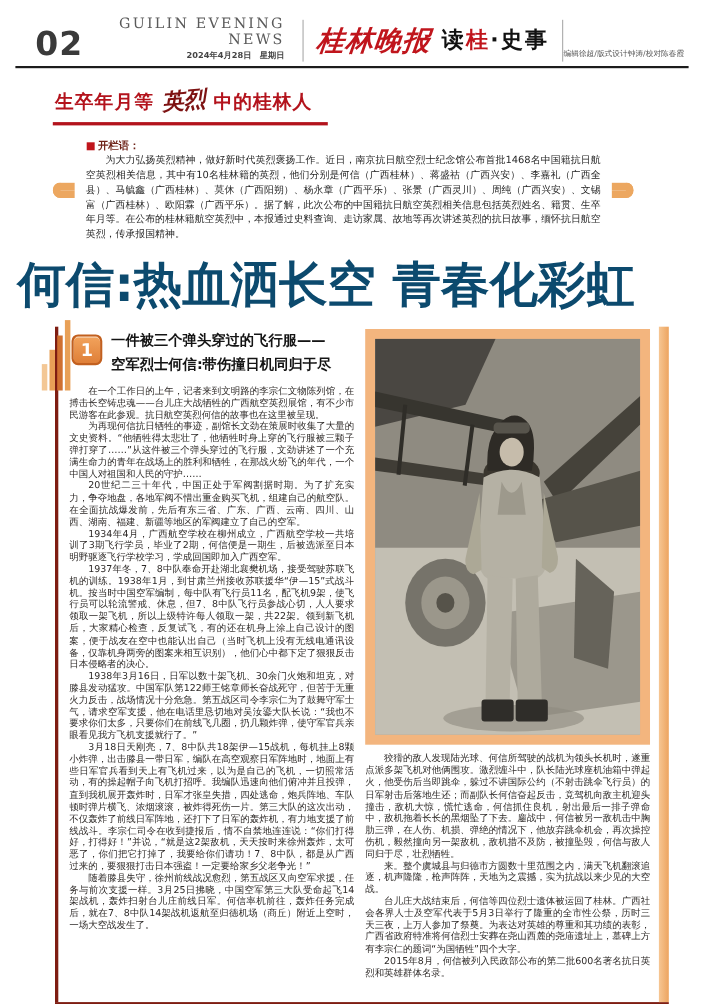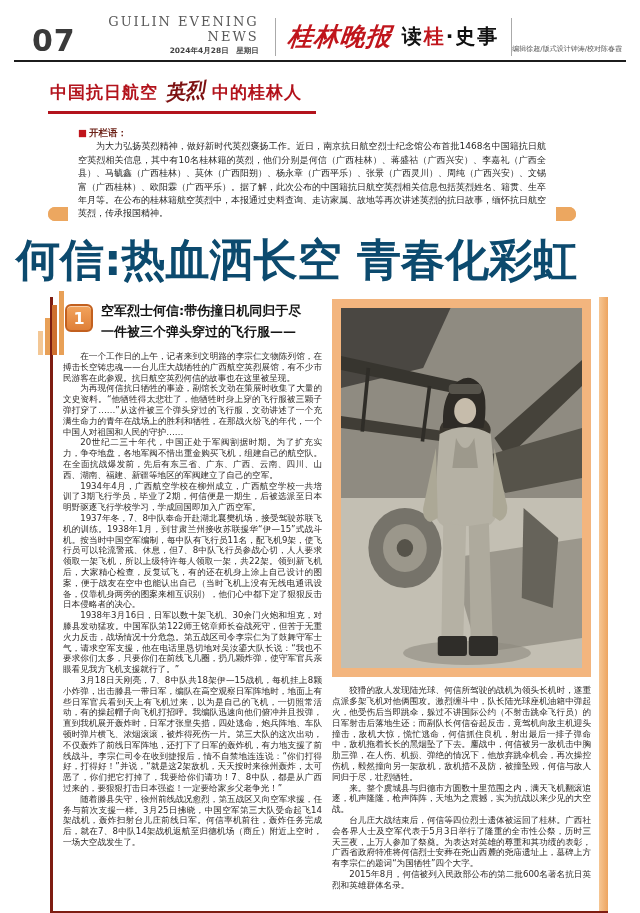--- a/index.html
+++ b/index.html
@@ -84,7 +84,7 @@
 
   
   <div class="header">
-    <span class="page-num">07</span>
+    <span class="page-num">02</span>
     <div class="mast-en">
       <div class="en">GUILIN  EVENING  NEWS</div>
       <div class="date">2024年4月28日　星期日</div>

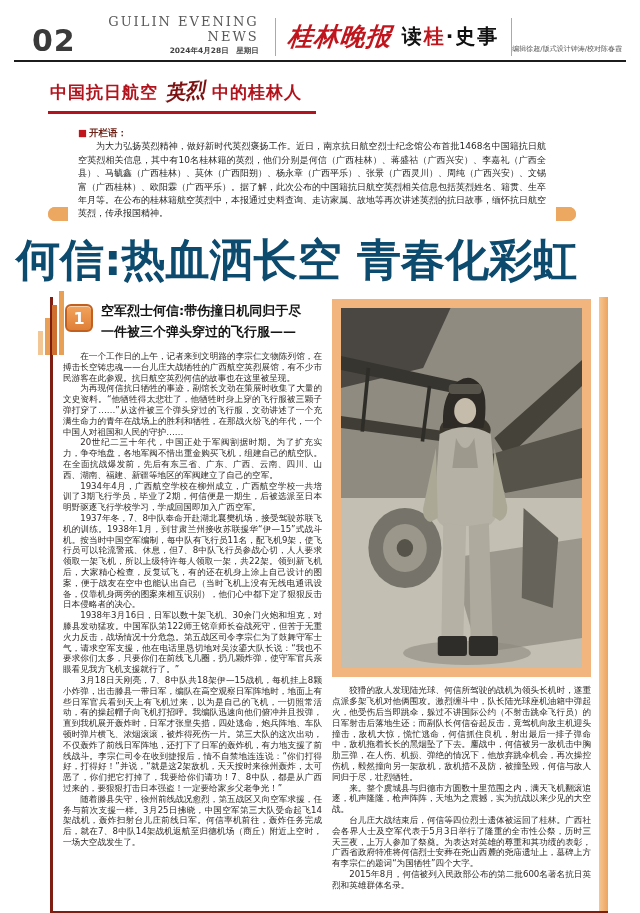--- a/index.html
+++ b/index.html
@@ -98,7 +98,7 @@
 
   
   <div class="banner">
-    <span class="b1">中国抗日航空</span><span class="b2">英烈</span><span class="b3">中的桂林人</span>
+    <span class="b1">生卒年月等</span><span class="b2">英烈</span><span class="b3">中的桂林人</span>
   </div>
 
   

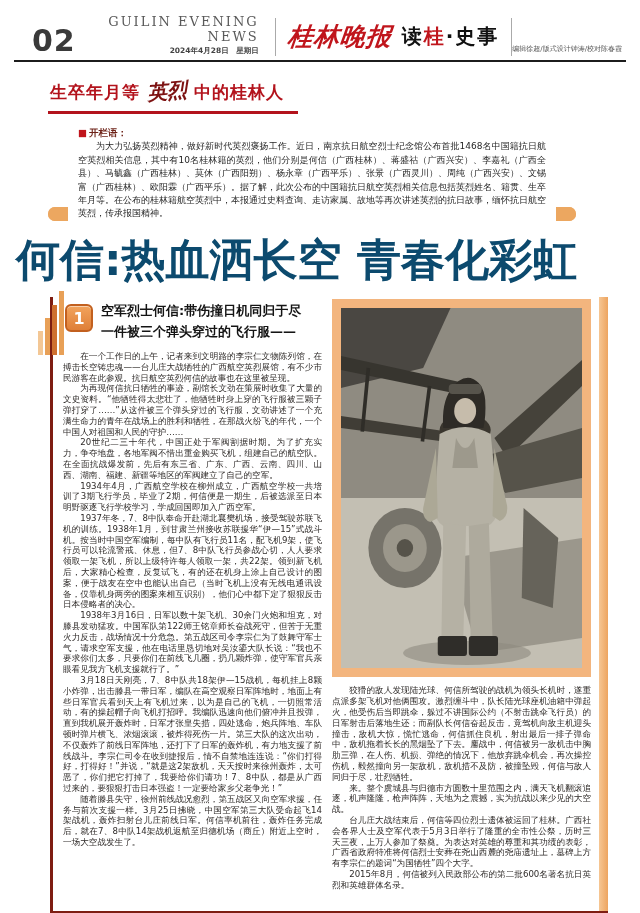--- a/index.html
+++ b/index.html
@@ -31,7 +31,7 @@
     font-size:20px;color:#7d1212;transform:rotate(-5deg);margin:0 7px;}
 
   
-  .intro{margin:12px 50px 0 34px;display:flex;align-items:flex-end;}
+  .intro{margin:12px 50px 0 34px;display:flex;align-items:center;}
   .bracket{width:13px;flex:0 0 13px;}
   .bracket.left{border:7px solid #eca760;border-right:none;border-radius:14px 0 0 14px;margin-right:10px;}
   .bracket.right{border:7px solid #eca760;border-left:none;border-radius:0 14px 14px 0;margin-left:10px;}

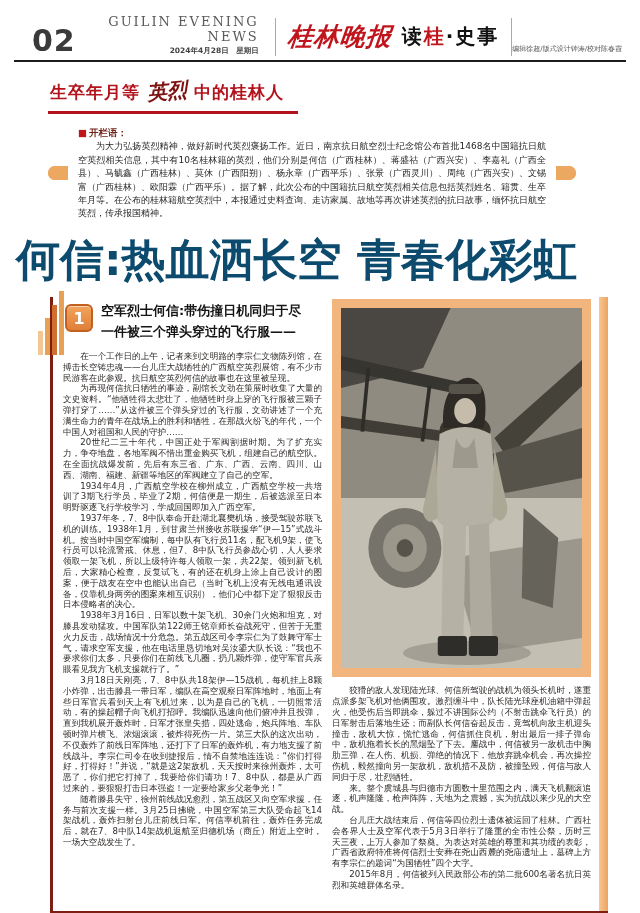--- a/index.html
+++ b/index.html
@@ -131,8 +131,8 @@
             <div class="section-head">
               <div class="num-box">1</div>
               <div class="sec-titles">
+                <div>一件被三个弹头穿过的飞行服——</div>
                 <div>空军烈士何信:带伤撞日机同归于尽</div>
-                <div>一件被三个弹头穿过的飞行服——</div>
               </div>
             </div>
             <div class="body-text">

